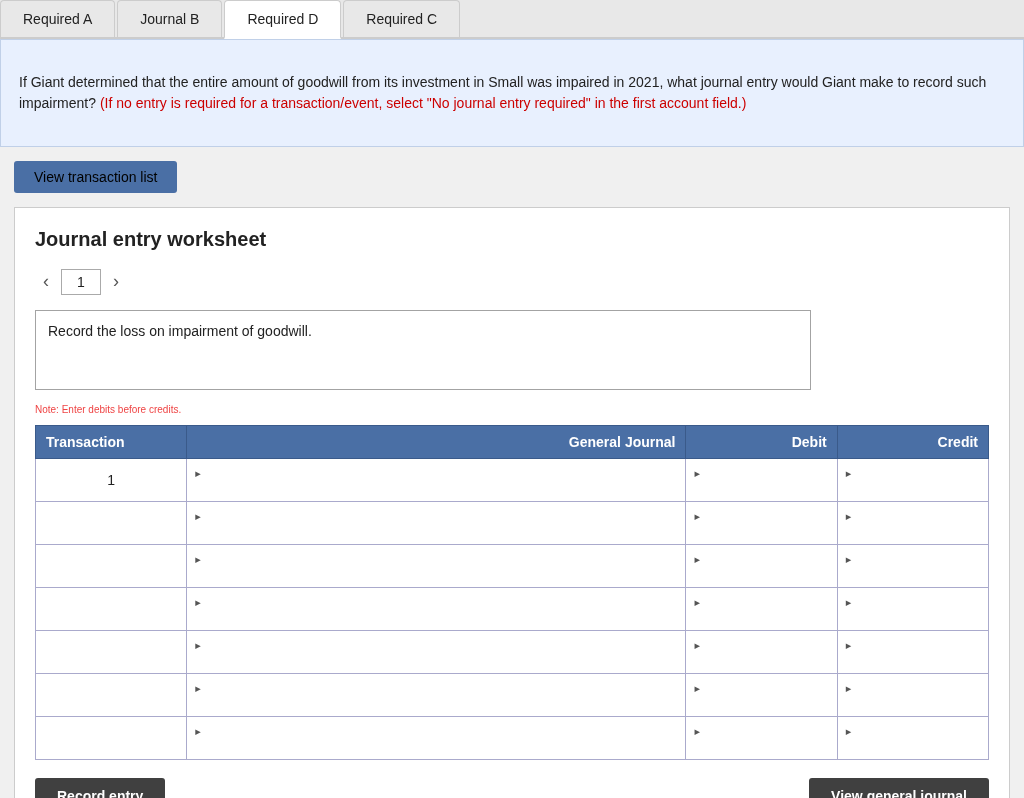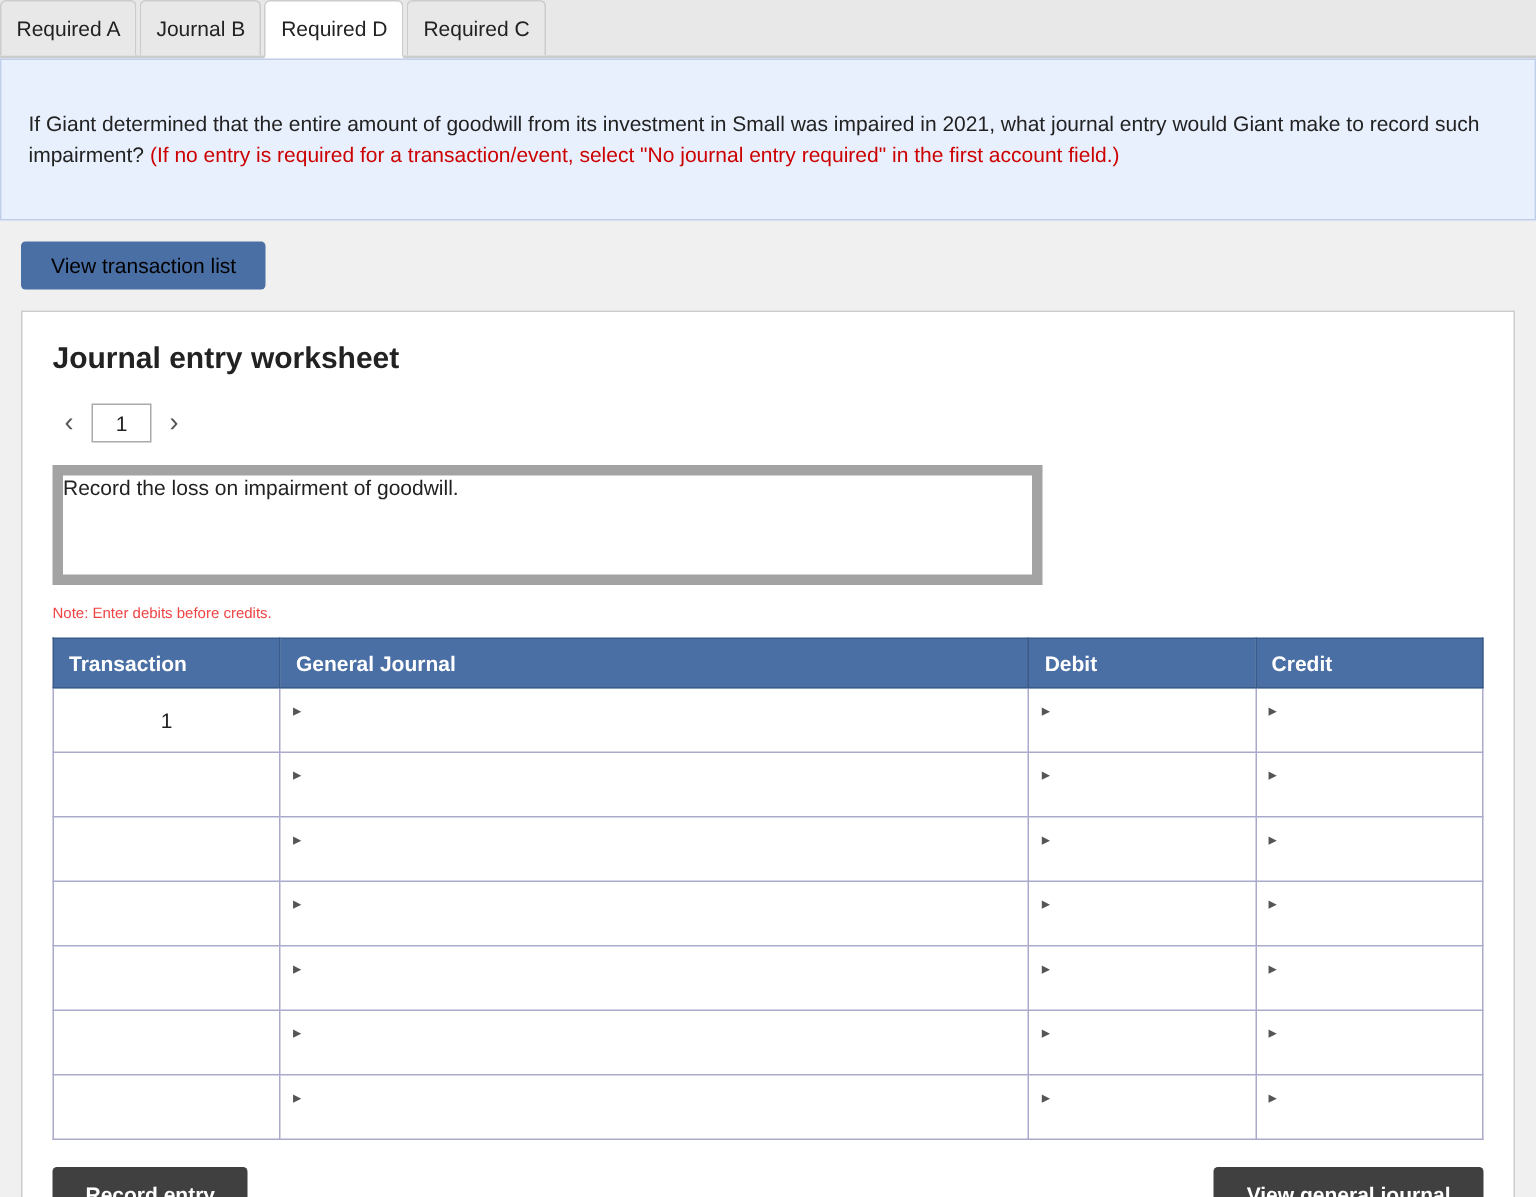--- a/index.html
+++ b/index.html
@@ -7,7 +7,7 @@
 
     .tabs { display: flex; background: #e8e8e8; border-bottom: 2px solid #ccc; }
     .tab {
-      padding: 10px 10px;
+      padding: 10px 22px;
       cursor: pointer;
       border: 1px solid #ccc;
       border-bottom: none;

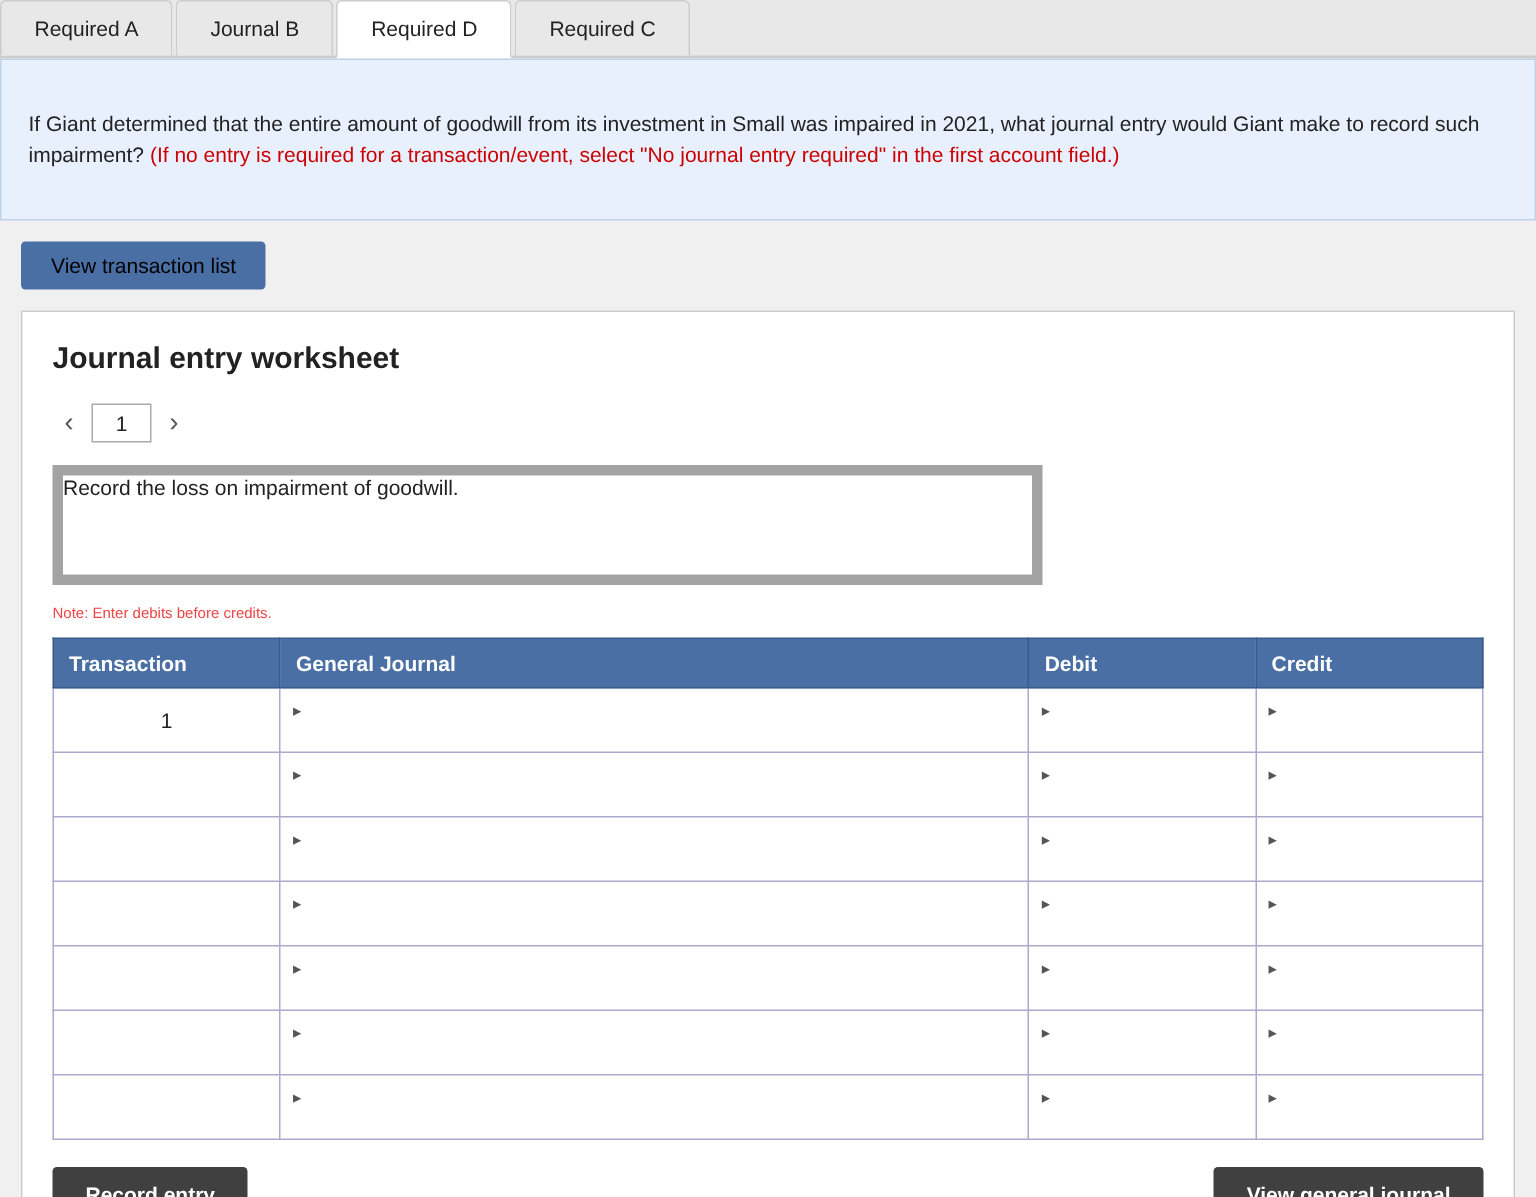--- a/index.html
+++ b/index.html
@@ -81,12 +81,13 @@
     }
 
     .description-box {
-      border: 7px solid #a3a3a3;
+      border: 1px solid #a3a3a3;
+      padding: 12px;
       min-height: 80px;
       margin-bottom: 14px;
       font-size: 14px;
       color: #222;
-      width: 660px;
+      width: 776px;
     }
 
     .note-text {

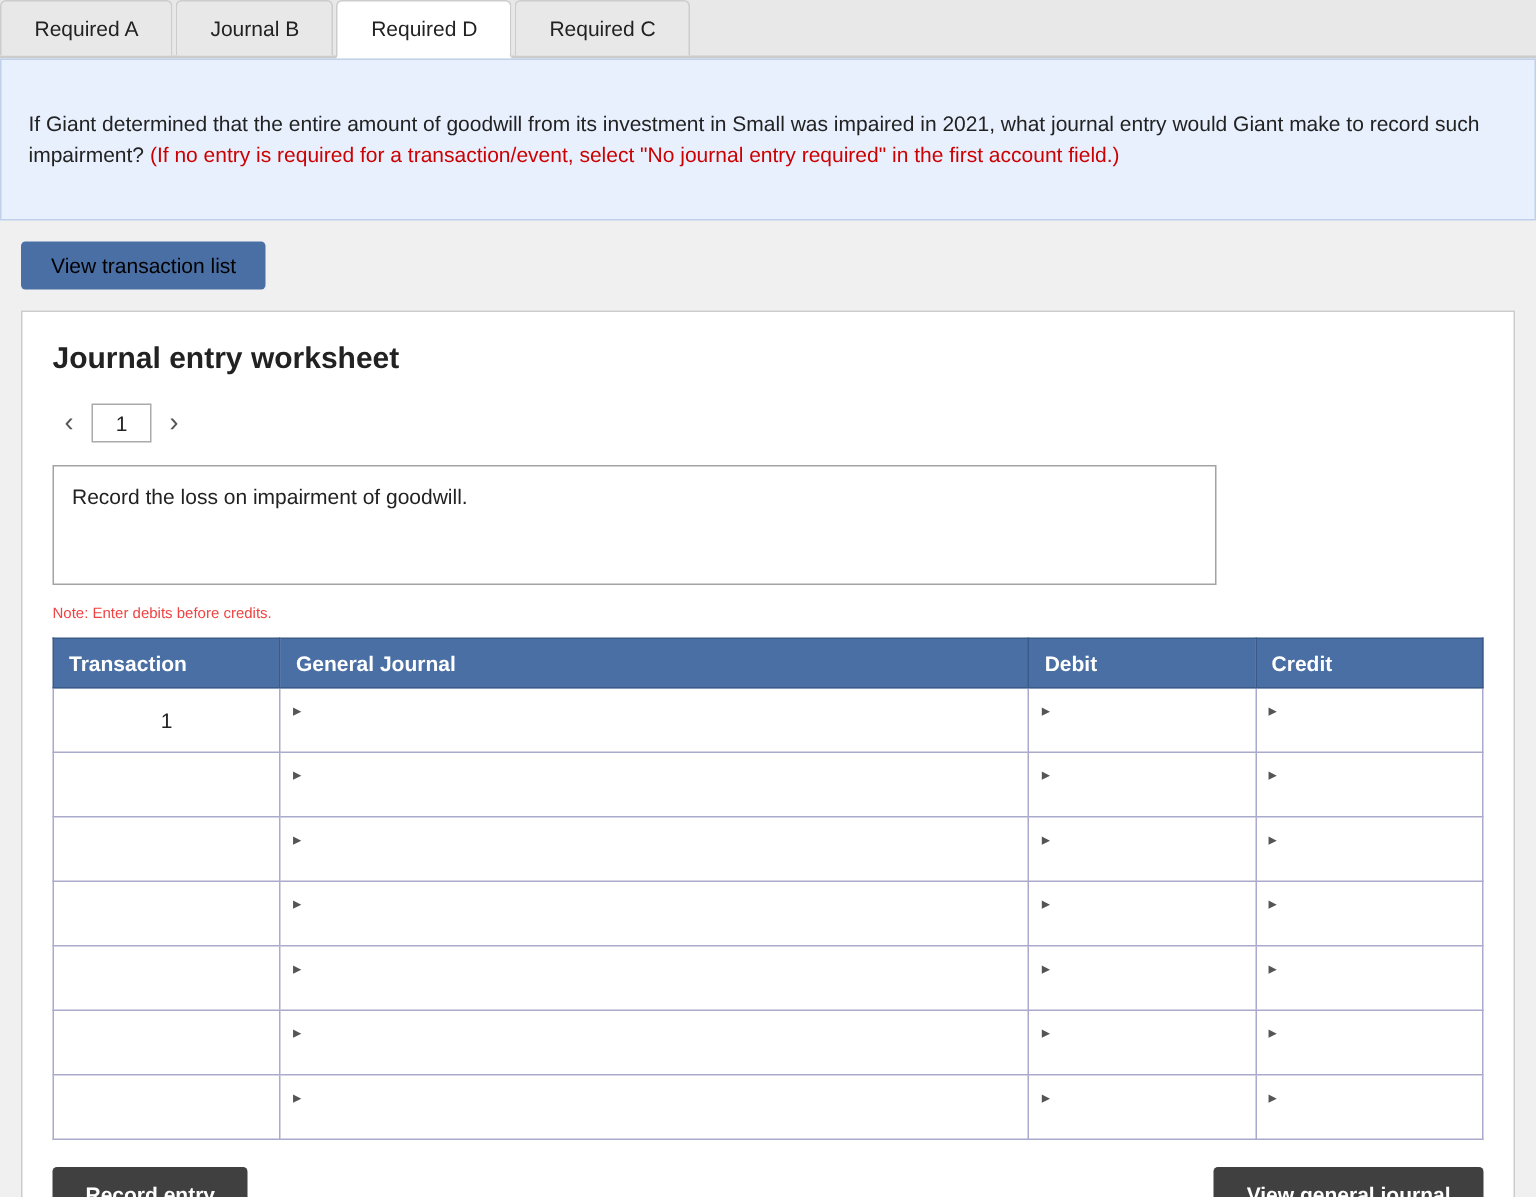--- a/index.html
+++ b/index.html
@@ -107,7 +107,7 @@
       padding: 8px 10px;
       font-weight: bold;
       font-size: 14px;
-      text-align: left;
+      text-align: right;
       border: 1px solid #3a5a8a;
     }
     .journal-table th.left { text-align: left; }

